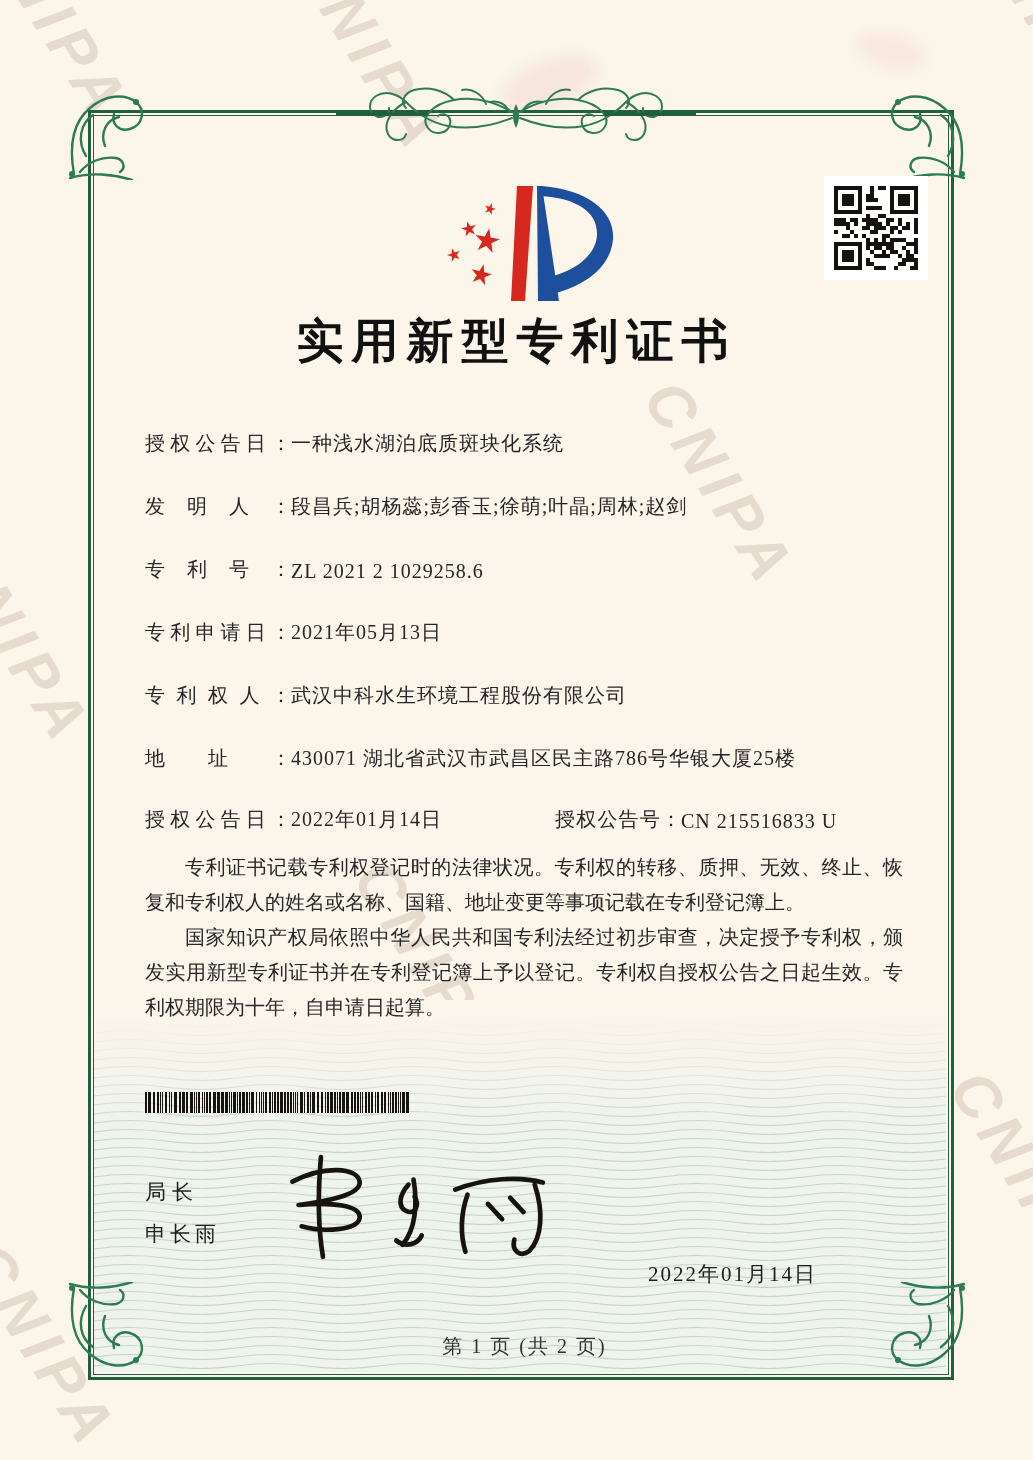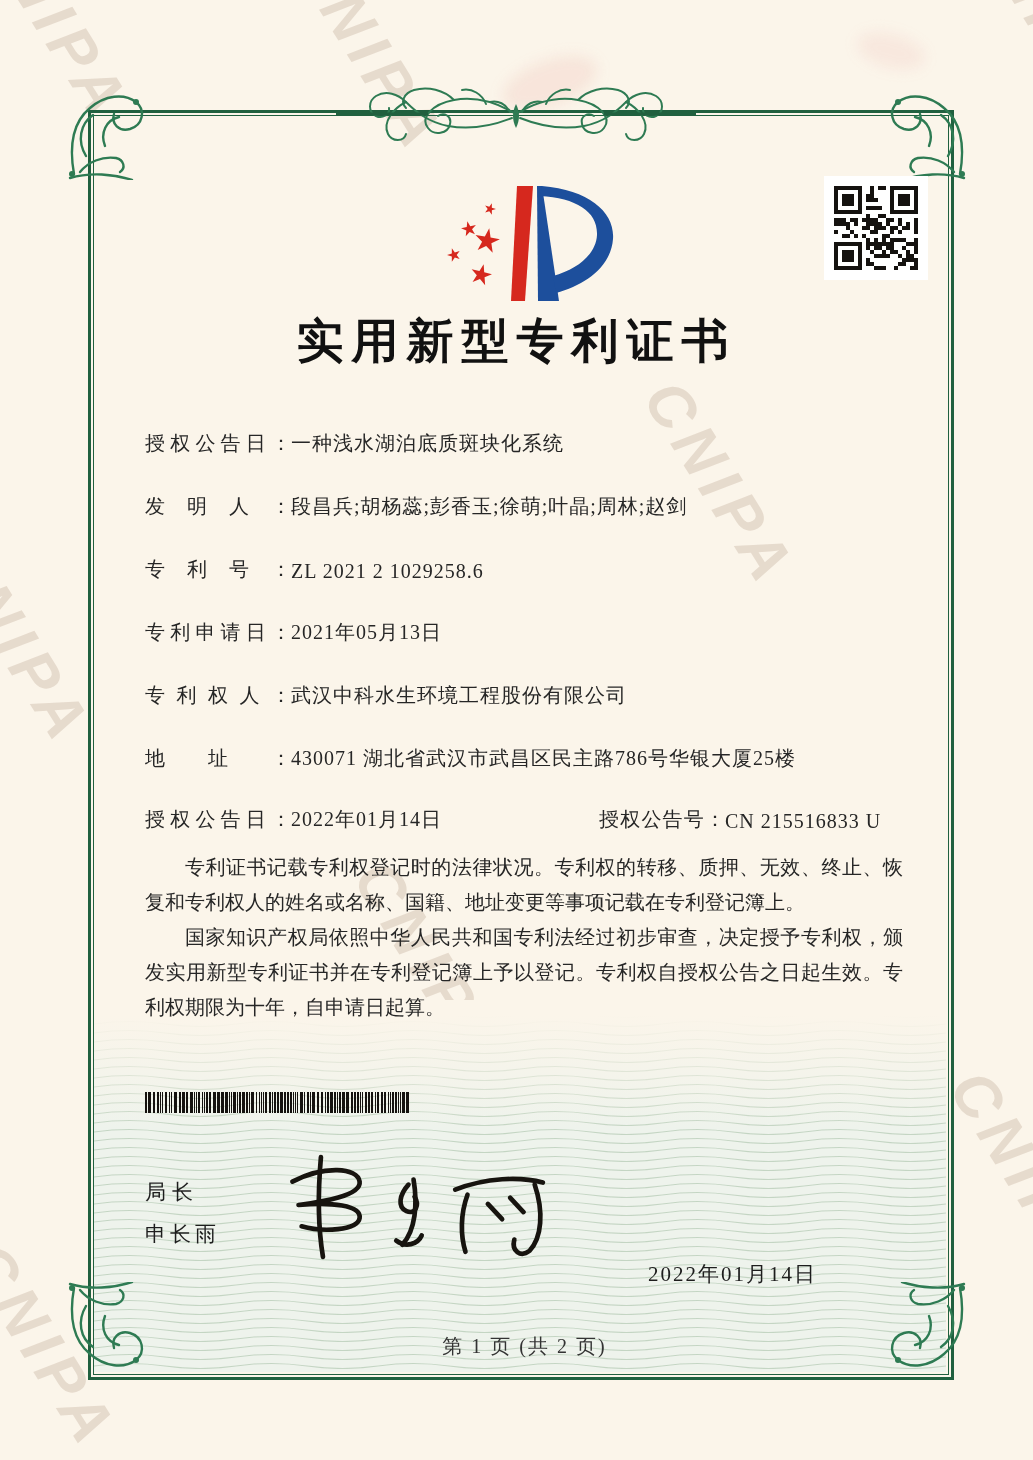--- a/index.html
+++ b/index.html
@@ -59,7 +59,7 @@
   .f-value{letter-spacing:1px;}
   .r1{top:0}.r2{top:63px}.r3{top:126px}.r4{top:189px}.r5{top:252px}.r6{top:315px}.r7{top:376px}
   .f-cell2{position:absolute;left:410px;top:0;white-space:nowrap;}
-  .f-cell2 .f-label{width:126px;margin-left:44px;}
+  .f-cell2 .f-label{width:126px;}
   
   .body-text{
     position:absolute;left:145px;top:850px;width:758px;z-index:5;

